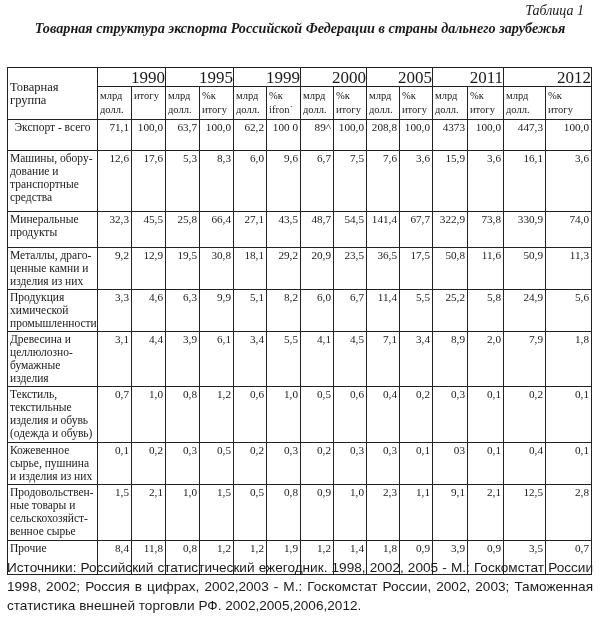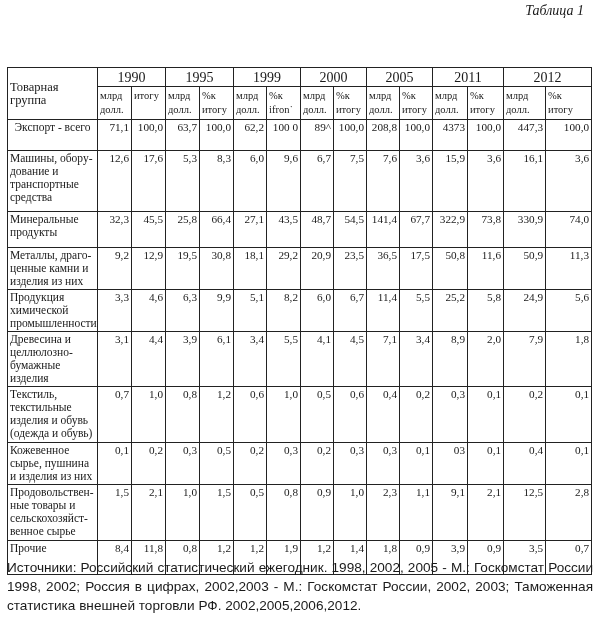--- a/index.html
+++ b/index.html
@@ -106,6 +106,7 @@
 
 <div class="table-label">Таблица 1</div>
 <div class="title">
+  <div>Товарная структура экспорта Российской Федерации в страны дальнего зарубежья</div>
 </div>
 
 <table class="data">

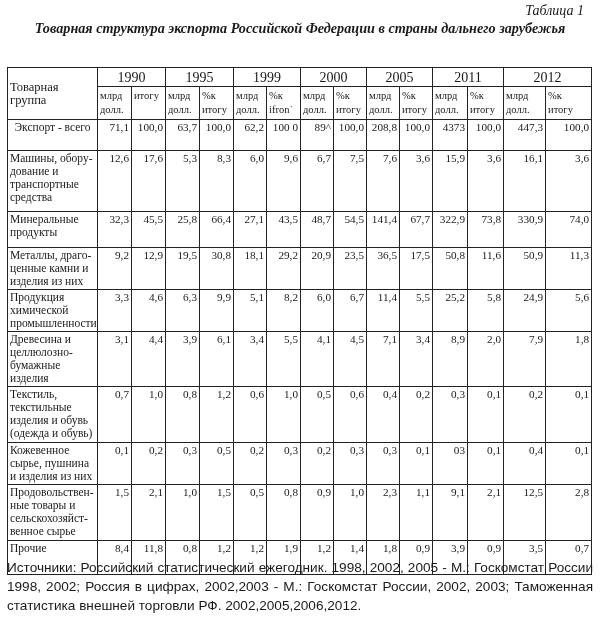--- a/index.html
+++ b/index.html
@@ -51,8 +51,8 @@
       overflow: hidden;
     }
     table.data th.year {
-      text-align: center;
-      font-size: 14px;
+      text-align: right;
+      font-size: 17px;
       height: 18px;
       vertical-align: middle;
       padding: 0;

